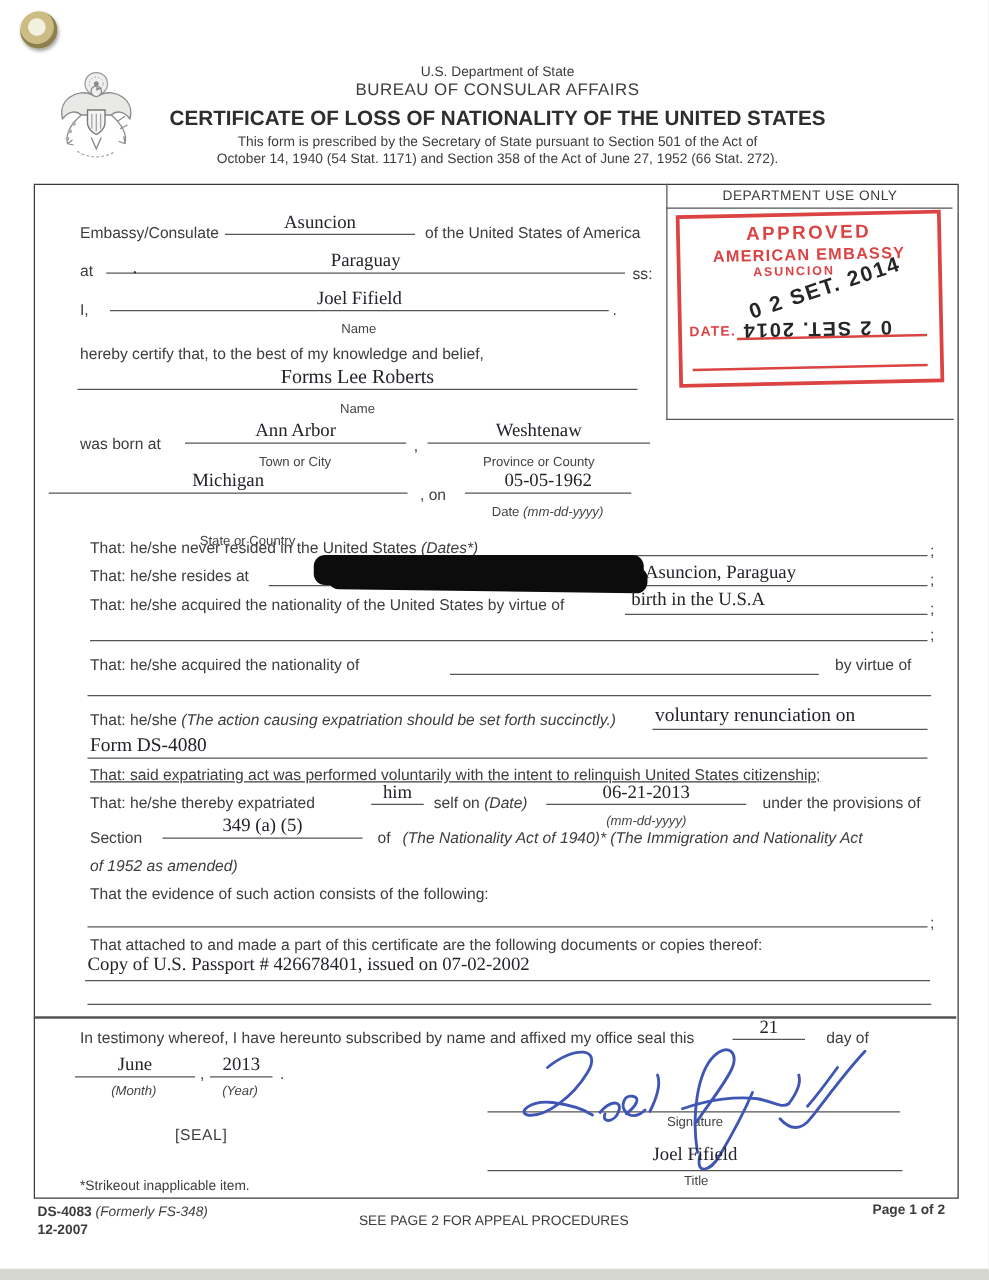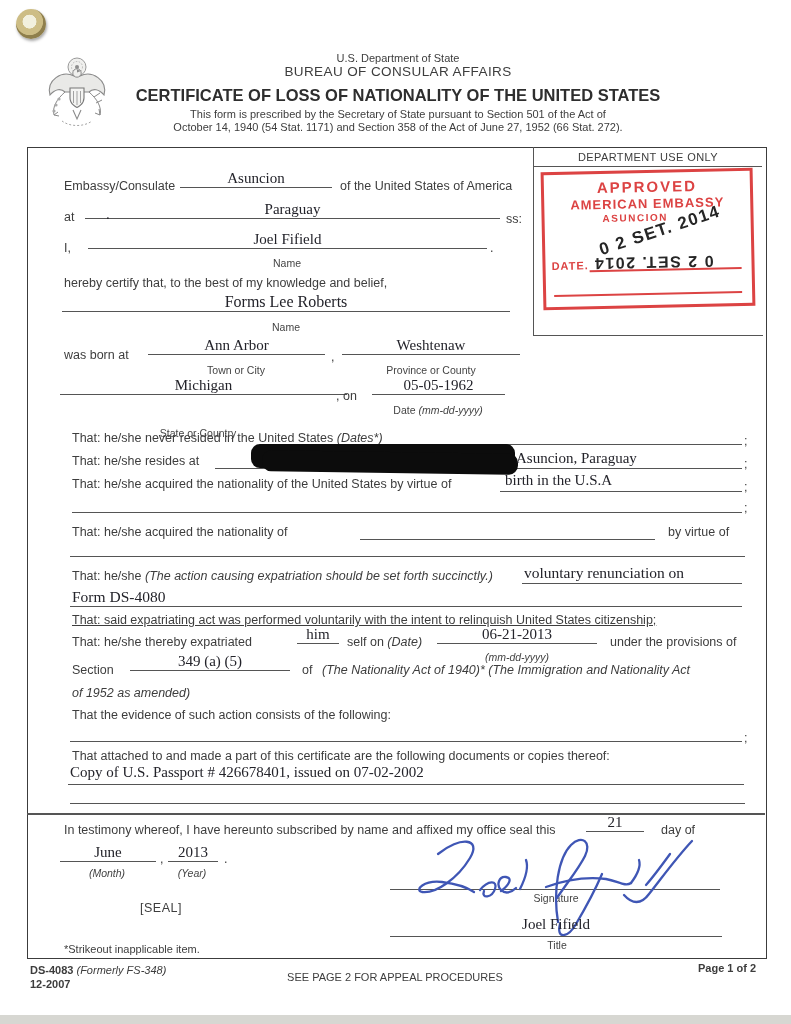--- a/index.html
+++ b/index.html
@@ -103,7 +103,7 @@
   <div class="abs cap ctr" style="left:236px;top:364px;">Town or City</div>
   <div class="abs cap ctr" style="left:431px;top:364px;">Province or County</div>
 
-  <div class="fill serif" style="left:60px;top:377px;width:287px;">Michigan</div>
+  <div class="fill serif" style="left:39px;top:377px;width:287px;">Michigan</div>
   <div class="abs lbl" style="left:336px;top:389px;">, on</div>
   <div class="fill serif" style="left:372px;top:377px;width:133px;">05-05-1962</div>
   <div class="abs cap ctr" style="left:198px;top:404px;margin-top:23px;">State or Country</div>

